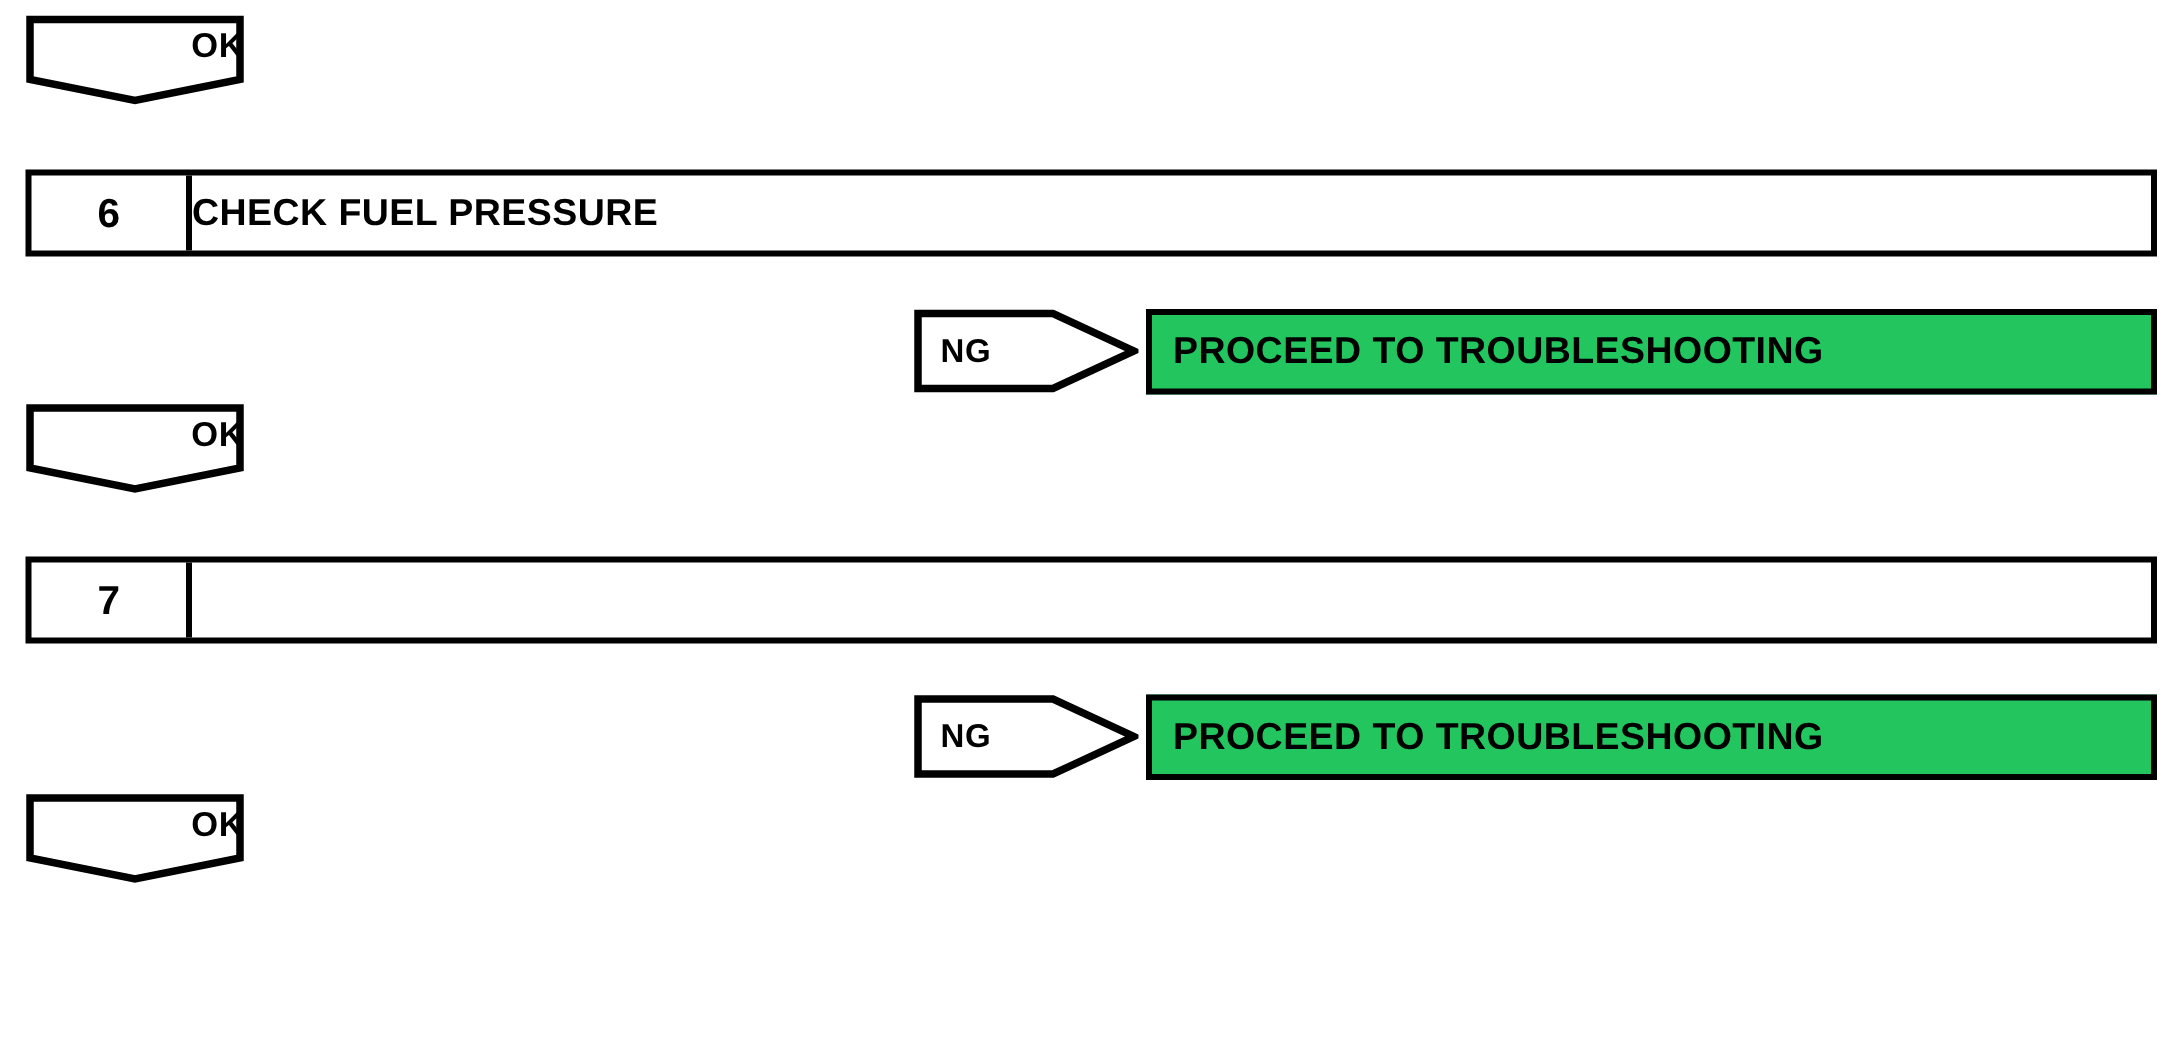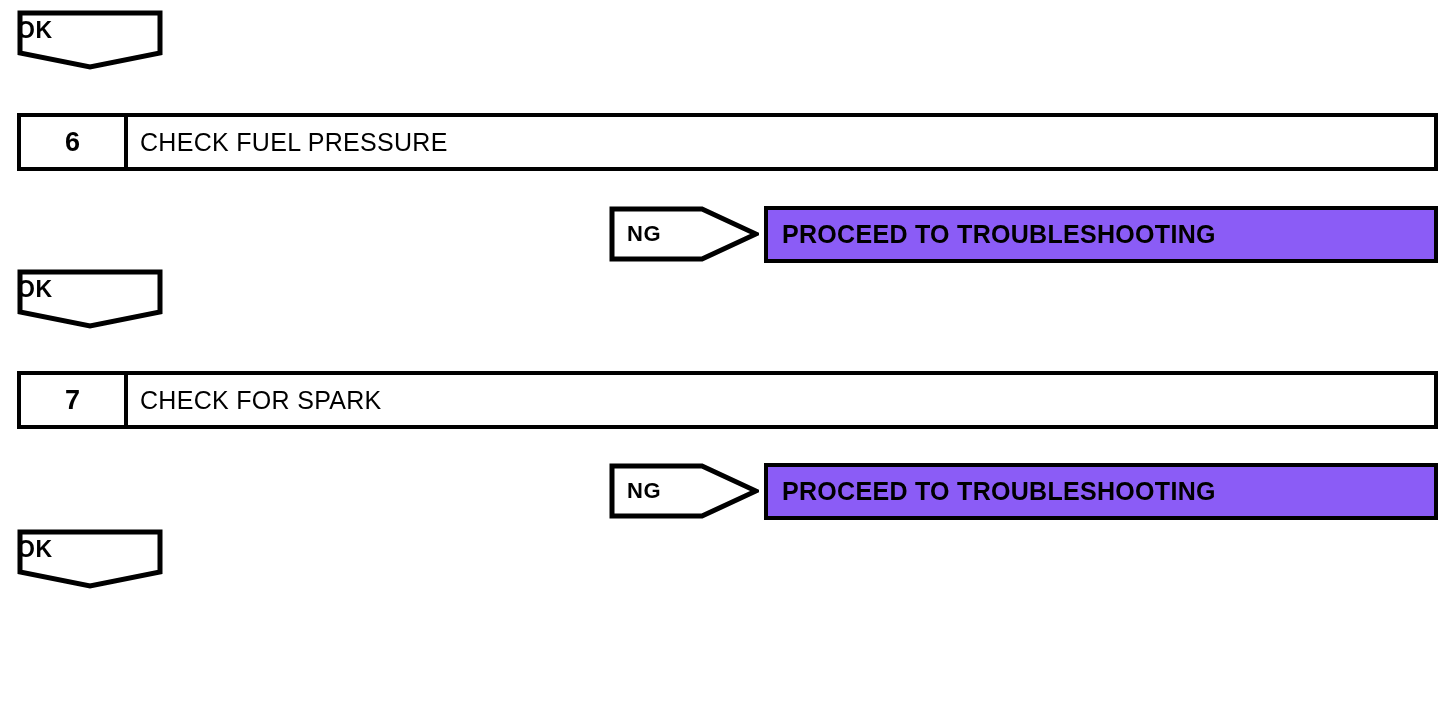--- a/index.html
+++ b/index.html
@@ -35,7 +35,7 @@
     left: 0;
     top: 6px;
     width: 146px;
-    text-align: left;
+    text-align: right;
     font-size: 23px;
     font-weight: bold;
     letter-spacing: 0.5px;

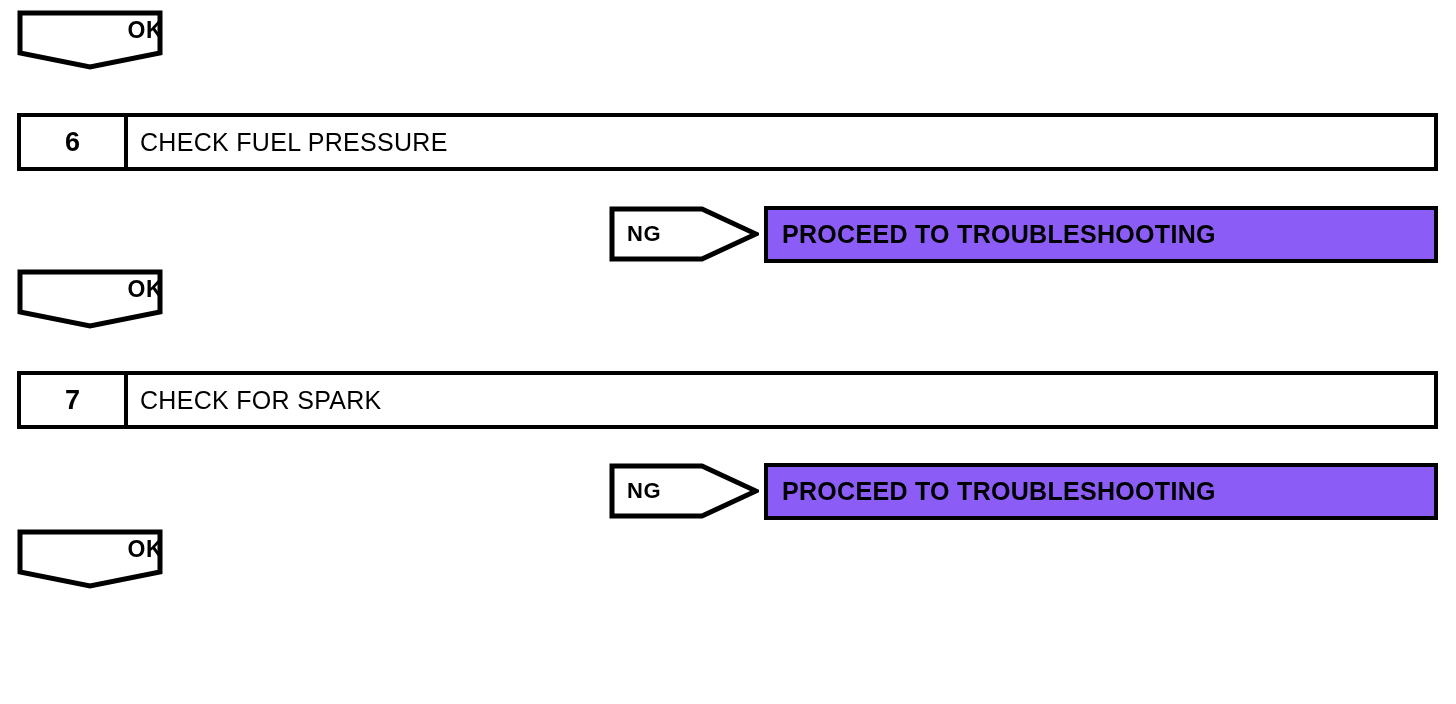--- a/index.html
+++ b/index.html
@@ -86,9 +86,9 @@
     flex: 1 1 auto;
     display: flex;
     align-items: center;
-    padding-left: 12px;
+    padding-left: 0;
     font-size: 25px;
-    font-weight: normal;
+    font-weight: bold;
     letter-spacing: 0.3px;
     box-sizing: border-box;
   }

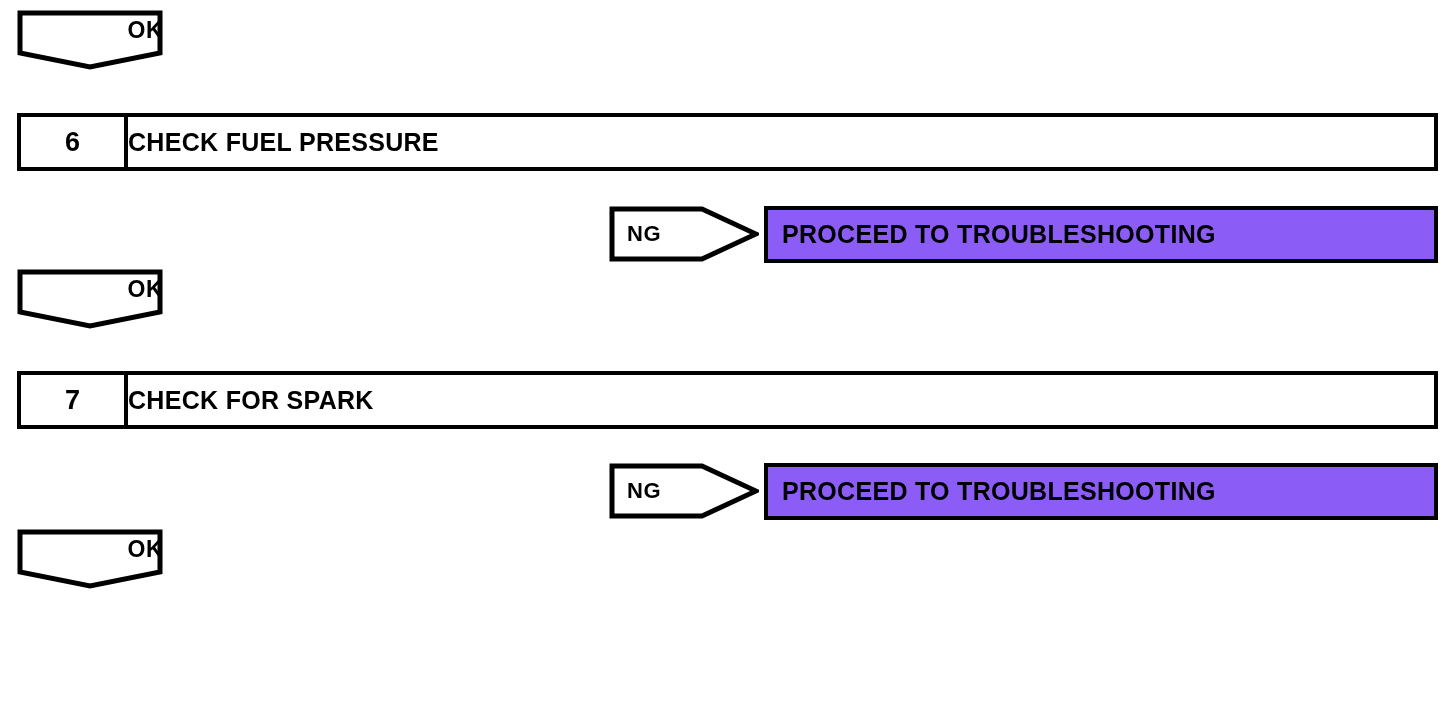--- a/index.html
+++ b/index.html
@@ -103,7 +103,7 @@
     font-size: 25px;
     font-weight: bold;
     letter-spacing: 0.3px;
-    background: #8b5cf6;
+    background: #22c55e;
   }
   .trouble-box {
     left: 764px;

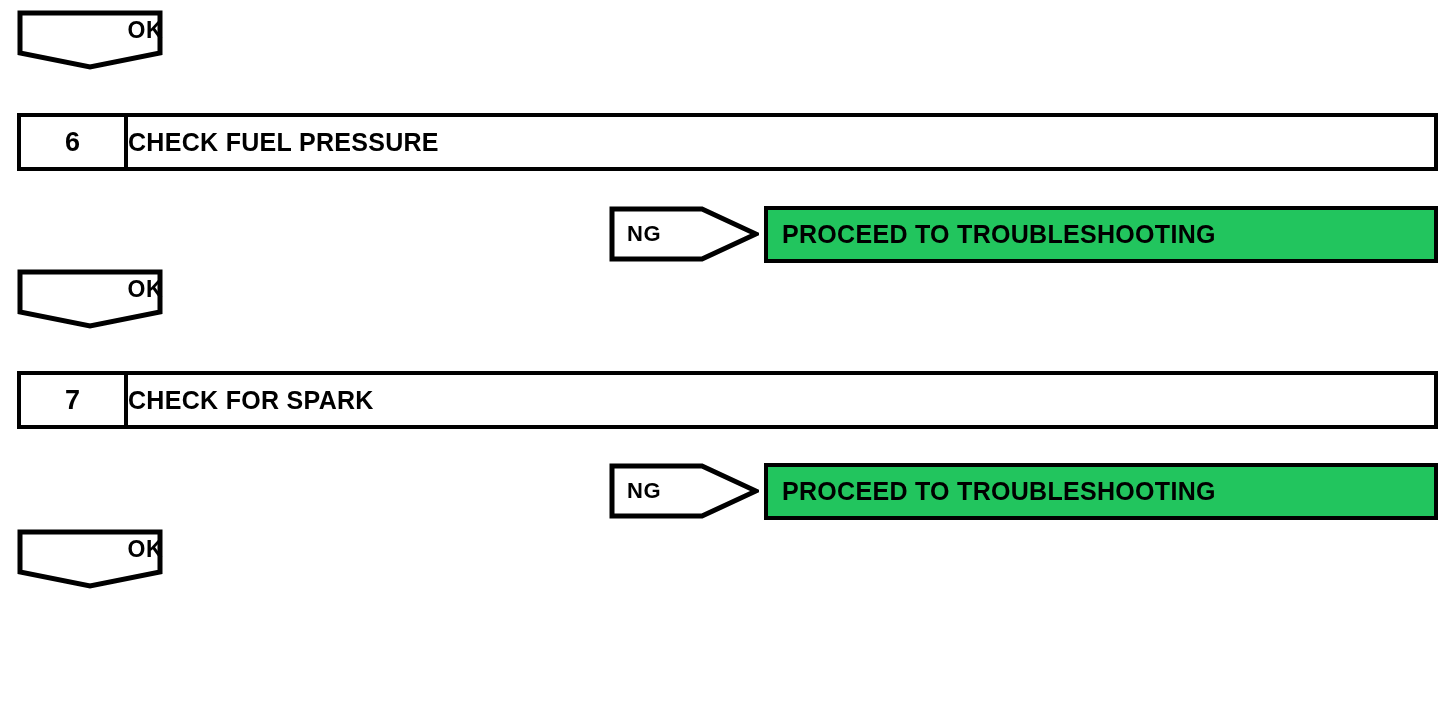--- a/index.html
+++ b/index.html
@@ -151,7 +151,6 @@
 
   <div class="node step-box" style="top:371px;">
     <div class="step-num">7</div>
-    <div class="step-title">CHECK FOR SPARK</div>
   </div>
 
   <div class="node ng-arrow" style="top:463px;">

